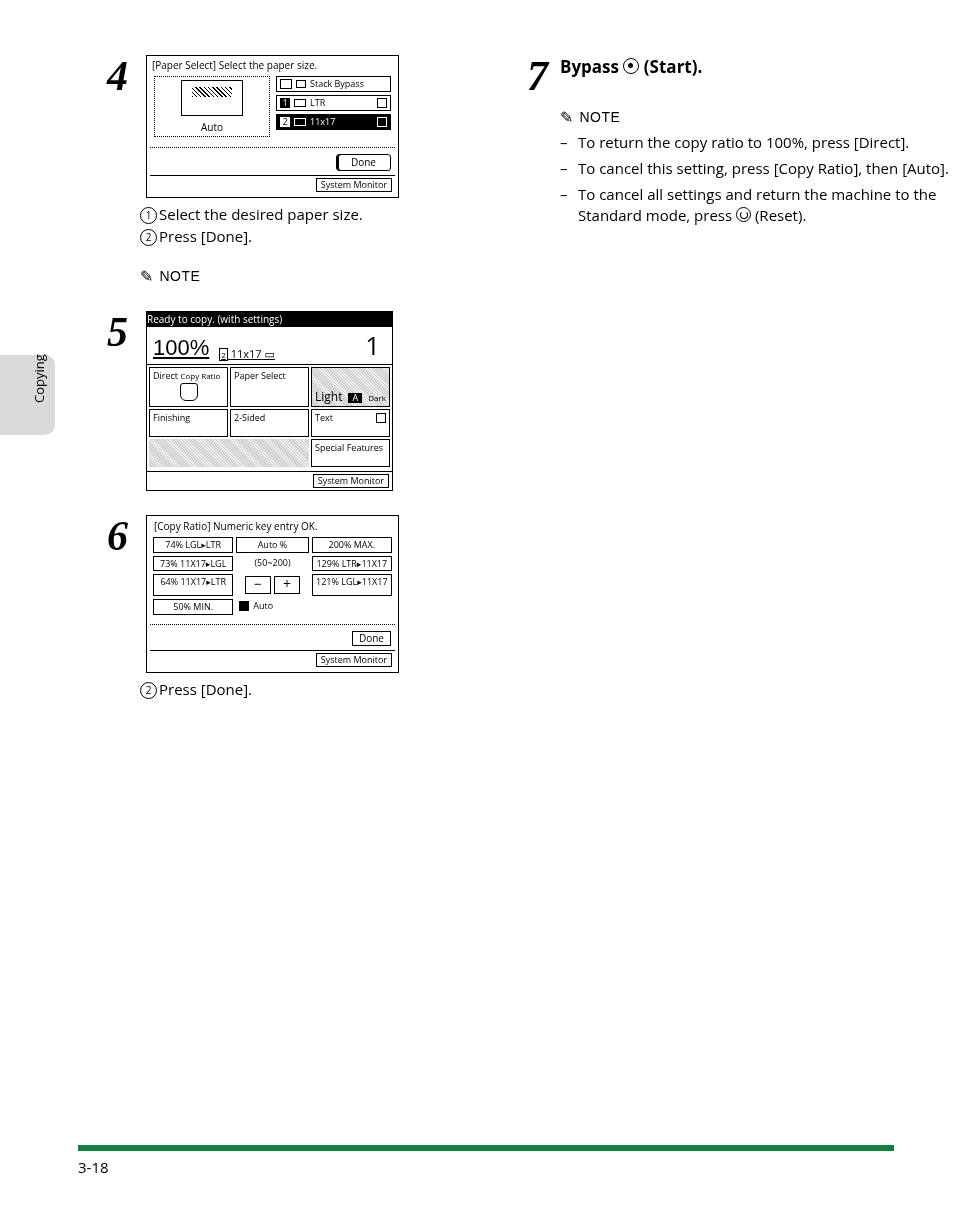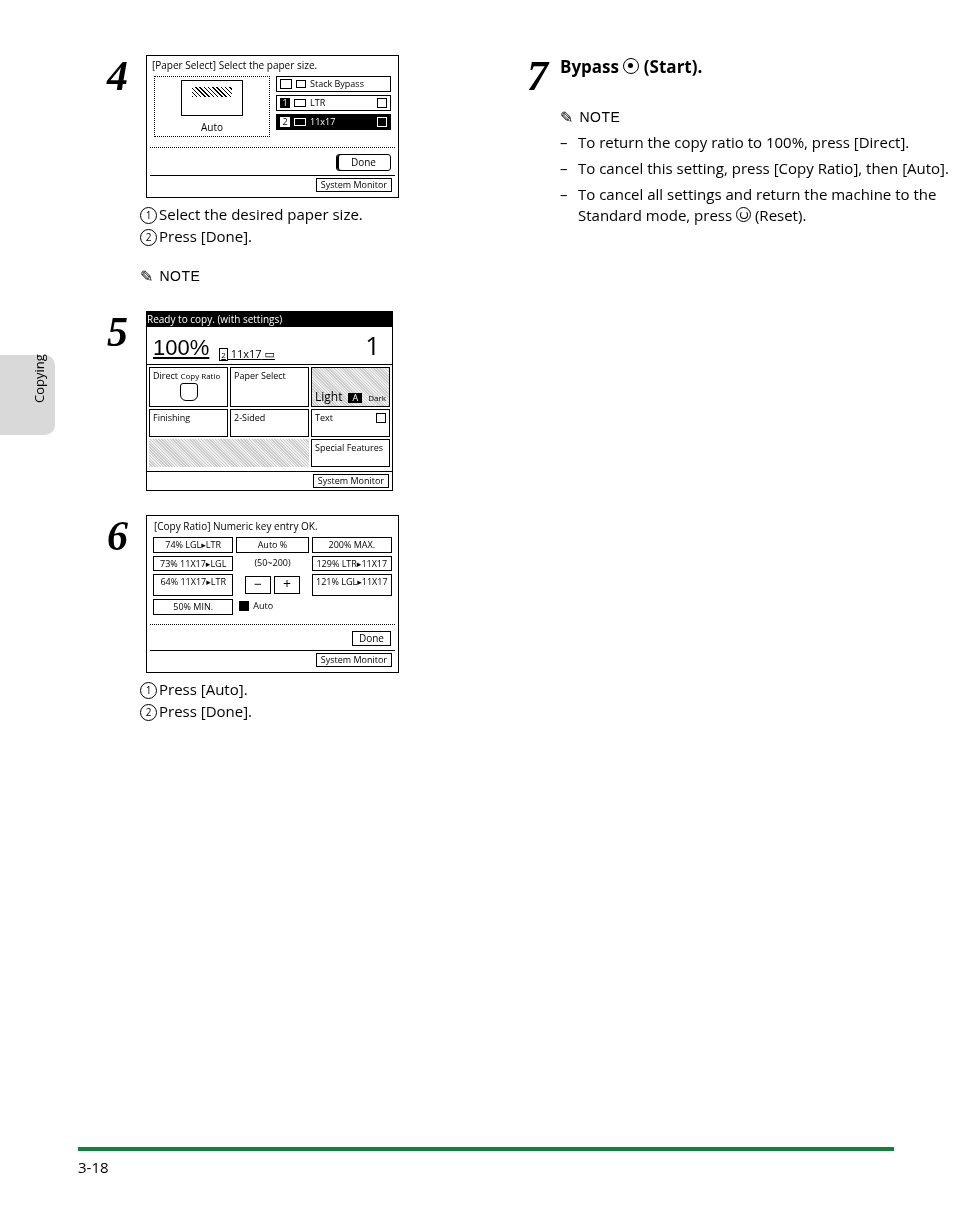--- a/index.html
+++ b/index.html
@@ -340,7 +340,6 @@
     </div>
 
     <div class="round-list">
-      <div><span class="circ">1</span><span>Press [Auto].</span></div>
       <div><span class="circ">2</span><span>Press [Done].</span></div>
     </div>
   </div>

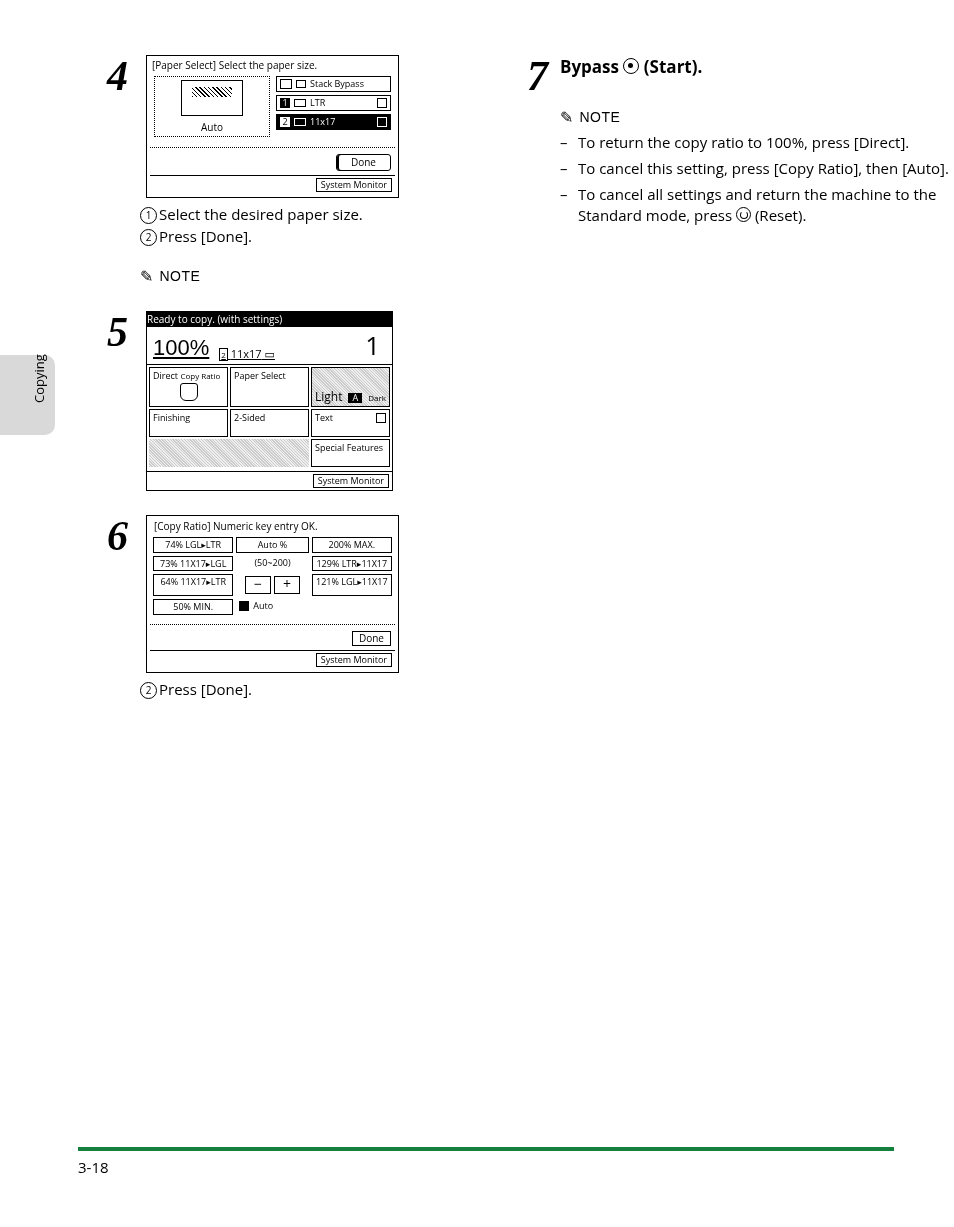--- a/index.html
+++ b/index.html
@@ -175,7 +175,7 @@
     left:78px;
     right:60px;
     bottom:50px;
-    border-top:4px solid #15803d;
+    border-top:6px solid #15803d;
     padding-top:6px;
     font-size:15px;
   }

